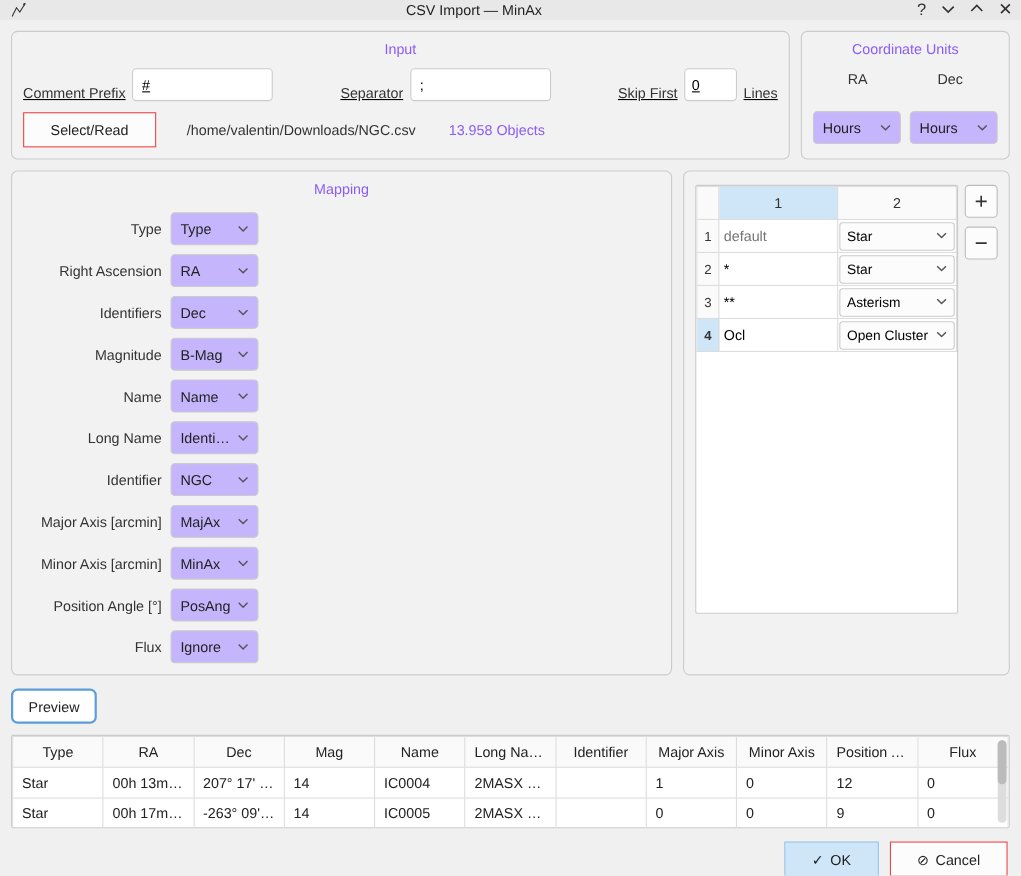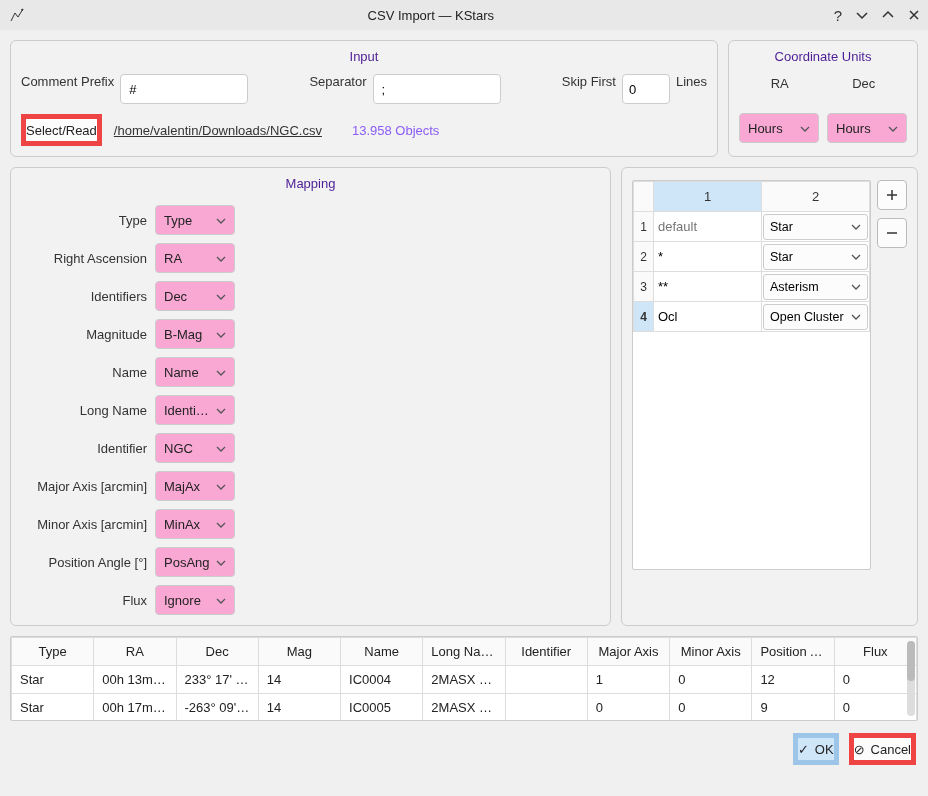--- a/index.html
+++ b/index.html
@@ -92,7 +92,7 @@
         <path d="M2 14 L6 6 L9 10 L14 2 M14 2 L12 3 M14 2 L13 4" stroke="#333" stroke-width="1" fill="none"></path>
       </svg>
   </div>
-  <div class="titlebar-title">CSV Import — KStars</div>
+  <div class="titlebar-title">CSV Import — MinAx</div>
   <div class="titlebar-controls">
     <span class="titlebar-btn">?</span>
     <span class="titlebar-btn"><svg width="12" height="12" viewBox="0 0 12 12">

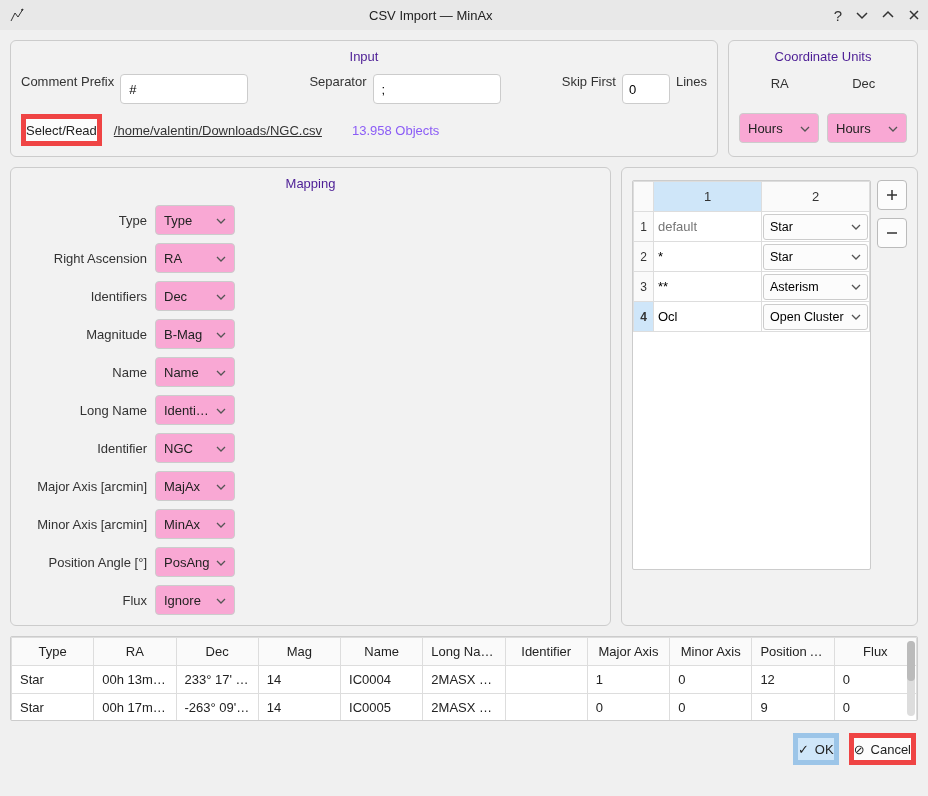--- a/index.html
+++ b/index.html
@@ -16,7 +16,7 @@
     .row-top { display: flex; gap: 10px; }
     
     .groupbox { border: 1px solid #ccc; border-radius: 6px; background: #f2f2f2; padding: 8px 10px 10px 10px; position: relative; }
-    .groupbox-title { text-align: center; color: #4c1d95; padding-bottom: 6px; font-size: 13px; }
+    .groupbox-title { text-align: center; color: #8b5cf6; padding-bottom: 6px; font-size: 13px; }
     
     .input-box { flex: 1; }
     .coord-box { width: 190px; }

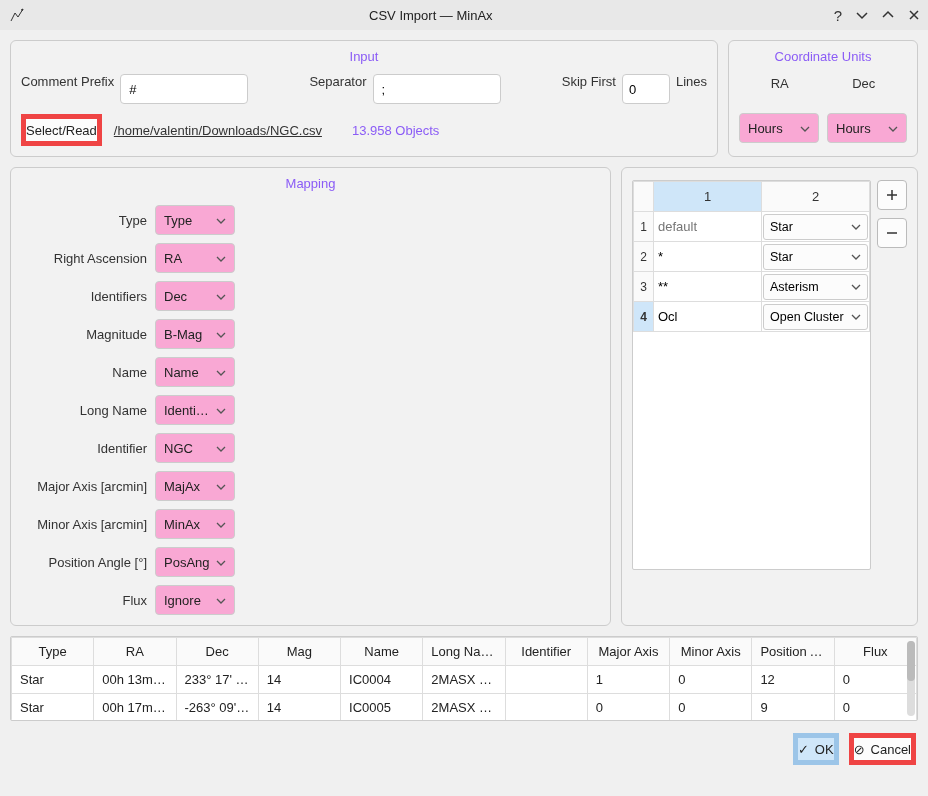--- a/index.html
+++ b/index.html
@@ -21,7 +21,7 @@
     .input-box { flex: 1; }
     .coord-box { width: 190px; }
     
-    .input-row1 { display: flex; align-items: flex-start; gap: 6px; margin-top: 4px; }
+    .input-row1 { display: flex; align-items: flex-end; gap: 6px; margin-top: 4px; text-decoration: underline; }
     .input-row2 { display: flex; align-items: center; gap: 6px; margin-top: 10px; }
     
     .label { color: #333; }

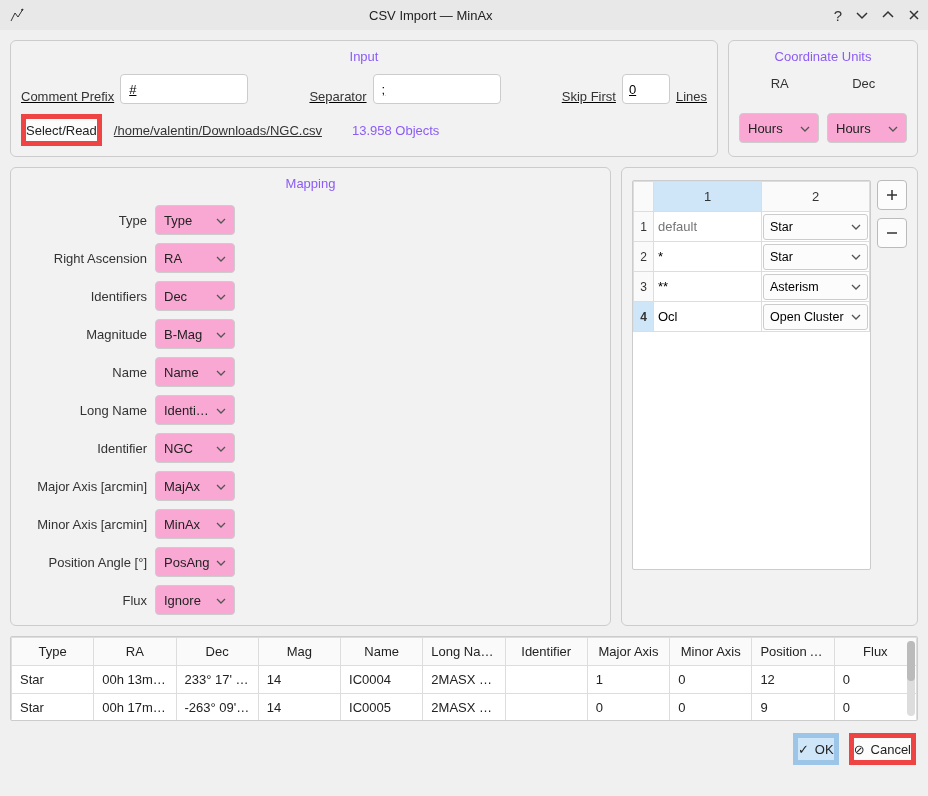--- a/index.html
+++ b/index.html
@@ -33,7 +33,7 @@
     .spin-btns { display: flex; flex-direction: column; border-left:1px solid #eee;}
     .spin-btn { font-size: 8px; padding: 0 3px; line-height: 12px; cursor: pointer; color: #555;}
     
-    .button { border: 5px solid #ef4444; border-radius: 0; background: #fcfcfc; padding: 7px 0; cursor: pointer; color: #222; height:32px; display:inline-flex; align-items:center; gap:6px;}
+    .button { border: 1px solid #ef4444; border-radius: 0; background: #fcfcfc; padding: 7px 24px; cursor: pointer; color: #222; height:32px; display:inline-flex; align-items:center; gap:6px;}
     .button.accent { background: #cfe6f9; border-color:#9cc5e8;}
     
     .path-text { color: #333; margin-left: 6px; text-decoration: underline; }

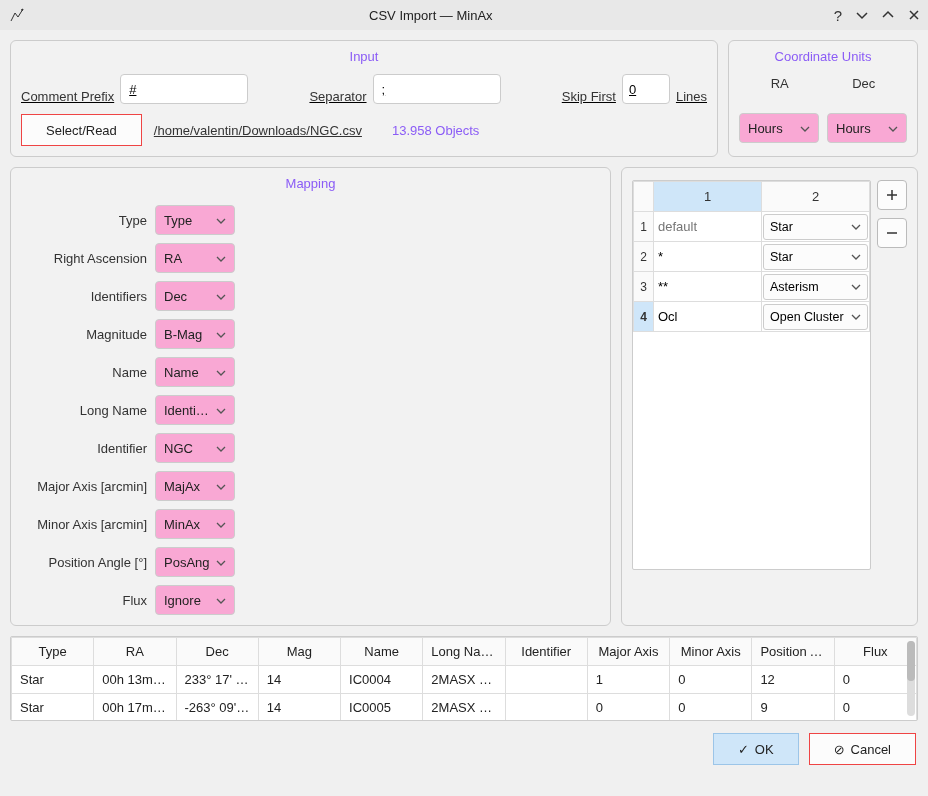--- a/index.html
+++ b/index.html
@@ -36,7 +36,7 @@
     .button { border: 1px solid #ef4444; border-radius: 0; background: #fcfcfc; padding: 7px 24px; cursor: pointer; color: #222; height:32px; display:inline-flex; align-items:center; gap:6px;}
     .button.accent { background: #cfe6f9; border-color:#9cc5e8;}
     
-    .path-text { color: #333; margin-left: 6px; text-decoration: underline; }
+    .path-text { color: #333; margin-left: 22px; }
     .objects-text { color: #8b5cf6; margin-left: 24px; }
     
     .coord-labels { display: flex; justify-content: space-around; margin-top: 6px; margin-bottom: 6px; }

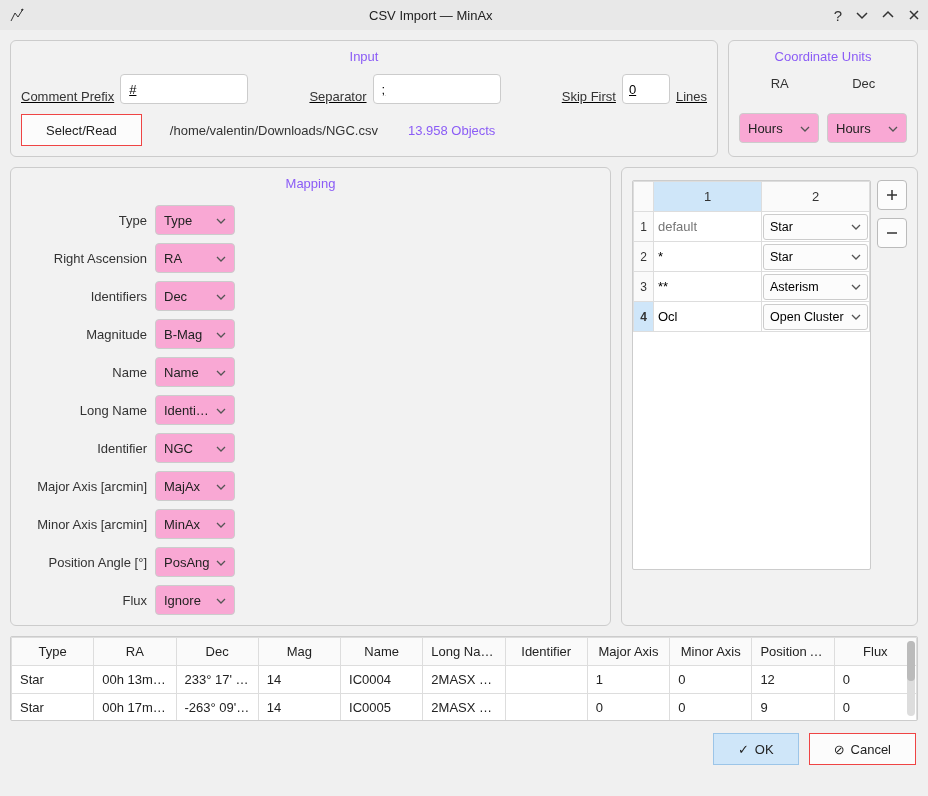--- a/index.html
+++ b/index.html
@@ -42,7 +42,7 @@
     .coord-labels { display: flex; justify-content: space-around; margin-top: 6px; margin-bottom: 6px; }
     .coord-selects { display: flex; gap: 8px; margin-top: 22px;}
     
-    .combobox { border: 1px solid #ccc; border-radius: 4px; background: #f9a8d4; height: 30px; display: flex; align-items: center; padding: 0 8px; cursor: pointer; position: relative; min-width: 80px;}
+    .combobox { border: 1px solid #ccc; border-radius: 4px; background: #c4b5fd; height: 30px; display: flex; align-items: center; padding: 0 8px; cursor: pointer; position: relative; min-width: 80px;}
     .combobox-text { flex: 1; color: #222; overflow: hidden; text-overflow: ellipsis; white-space: nowrap; }
     .combobox-arrow { color: #555; font-size: 10px; margin-left: 4px;}
     

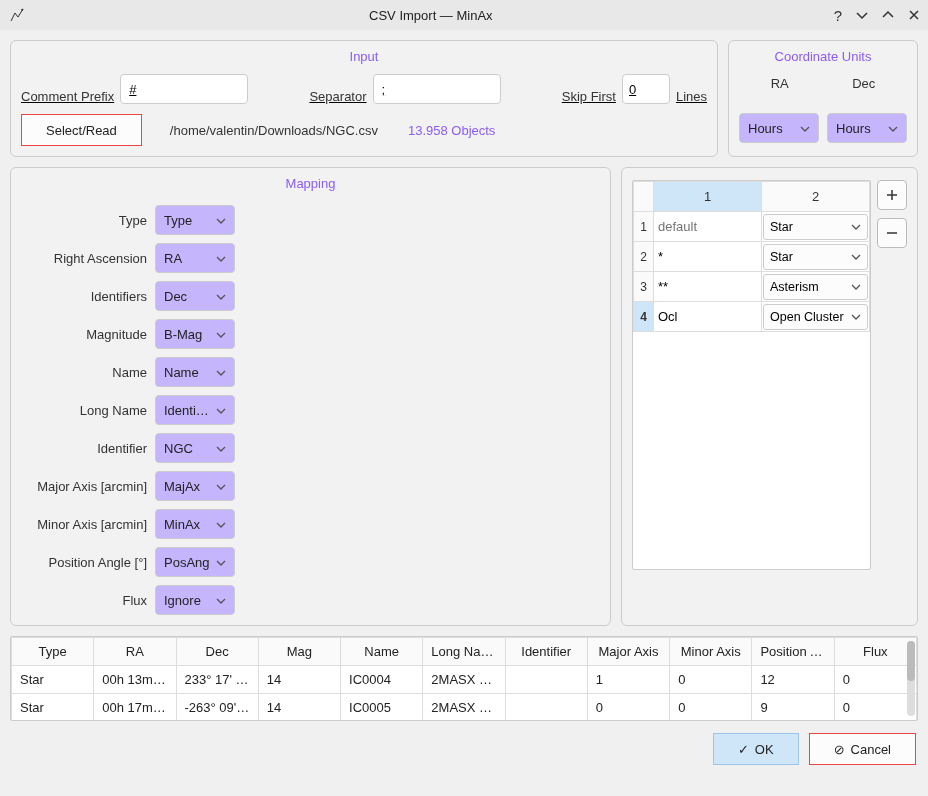--- a/index.html
+++ b/index.html
@@ -323,6 +323,11 @@
     </div>
   </div>
 
+  <div class="preview-btn-row">
+    <button class="button preview-btn">
+        <span>Preview</span>
+      </button>
+  </div>
 
   <div class="preview-table-wrap">
     <table class="pv-table">

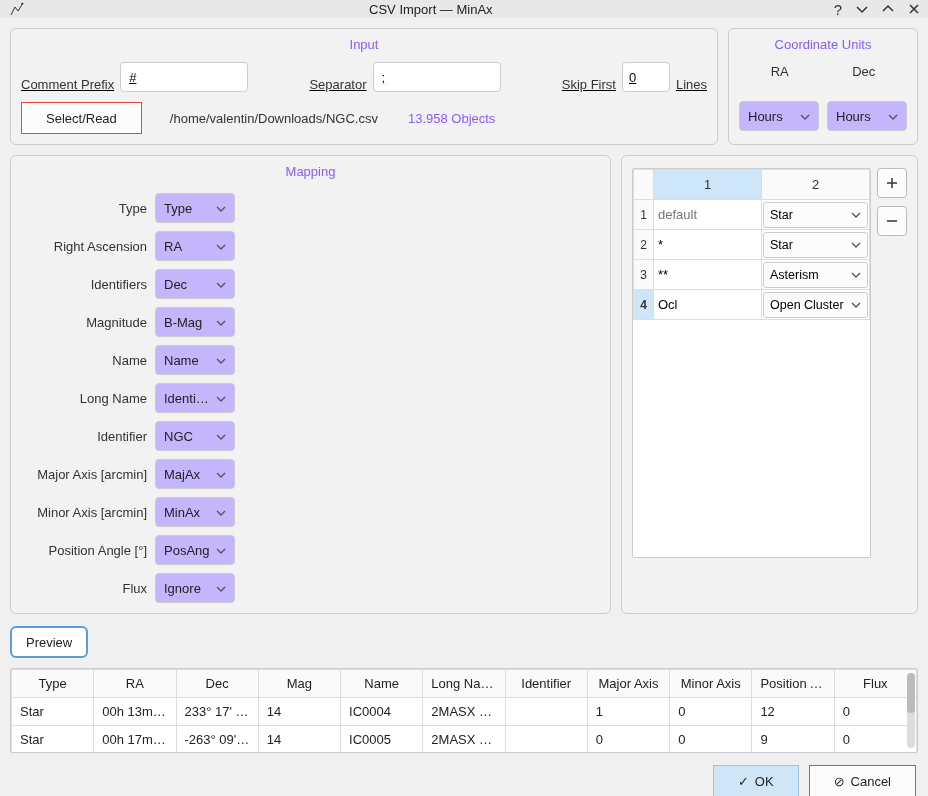--- a/index.html
+++ b/index.html
@@ -350,7 +350,7 @@
           <tr>
             <td>Star</td>
             <td>00h 13m …</td>
-            <td>233° 17' …</td>
+            <td>207° 17' …</td>
             <td>14</td>
             <td>IC0004</td>
             <td>2MASX …</td>

